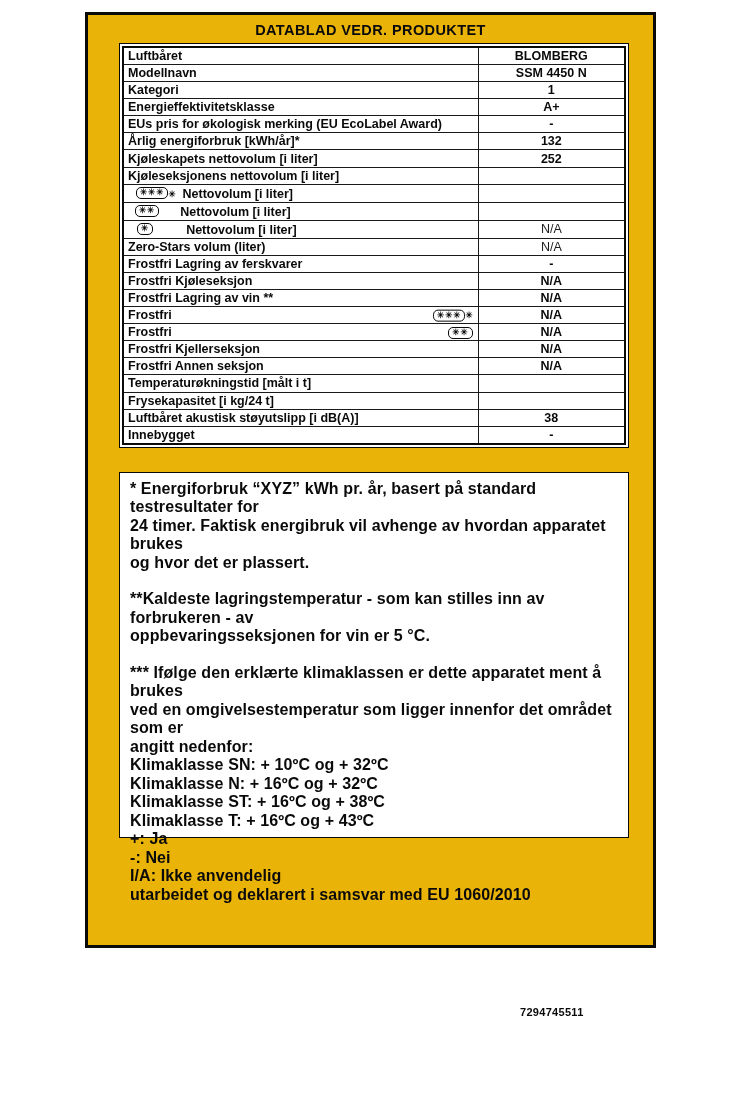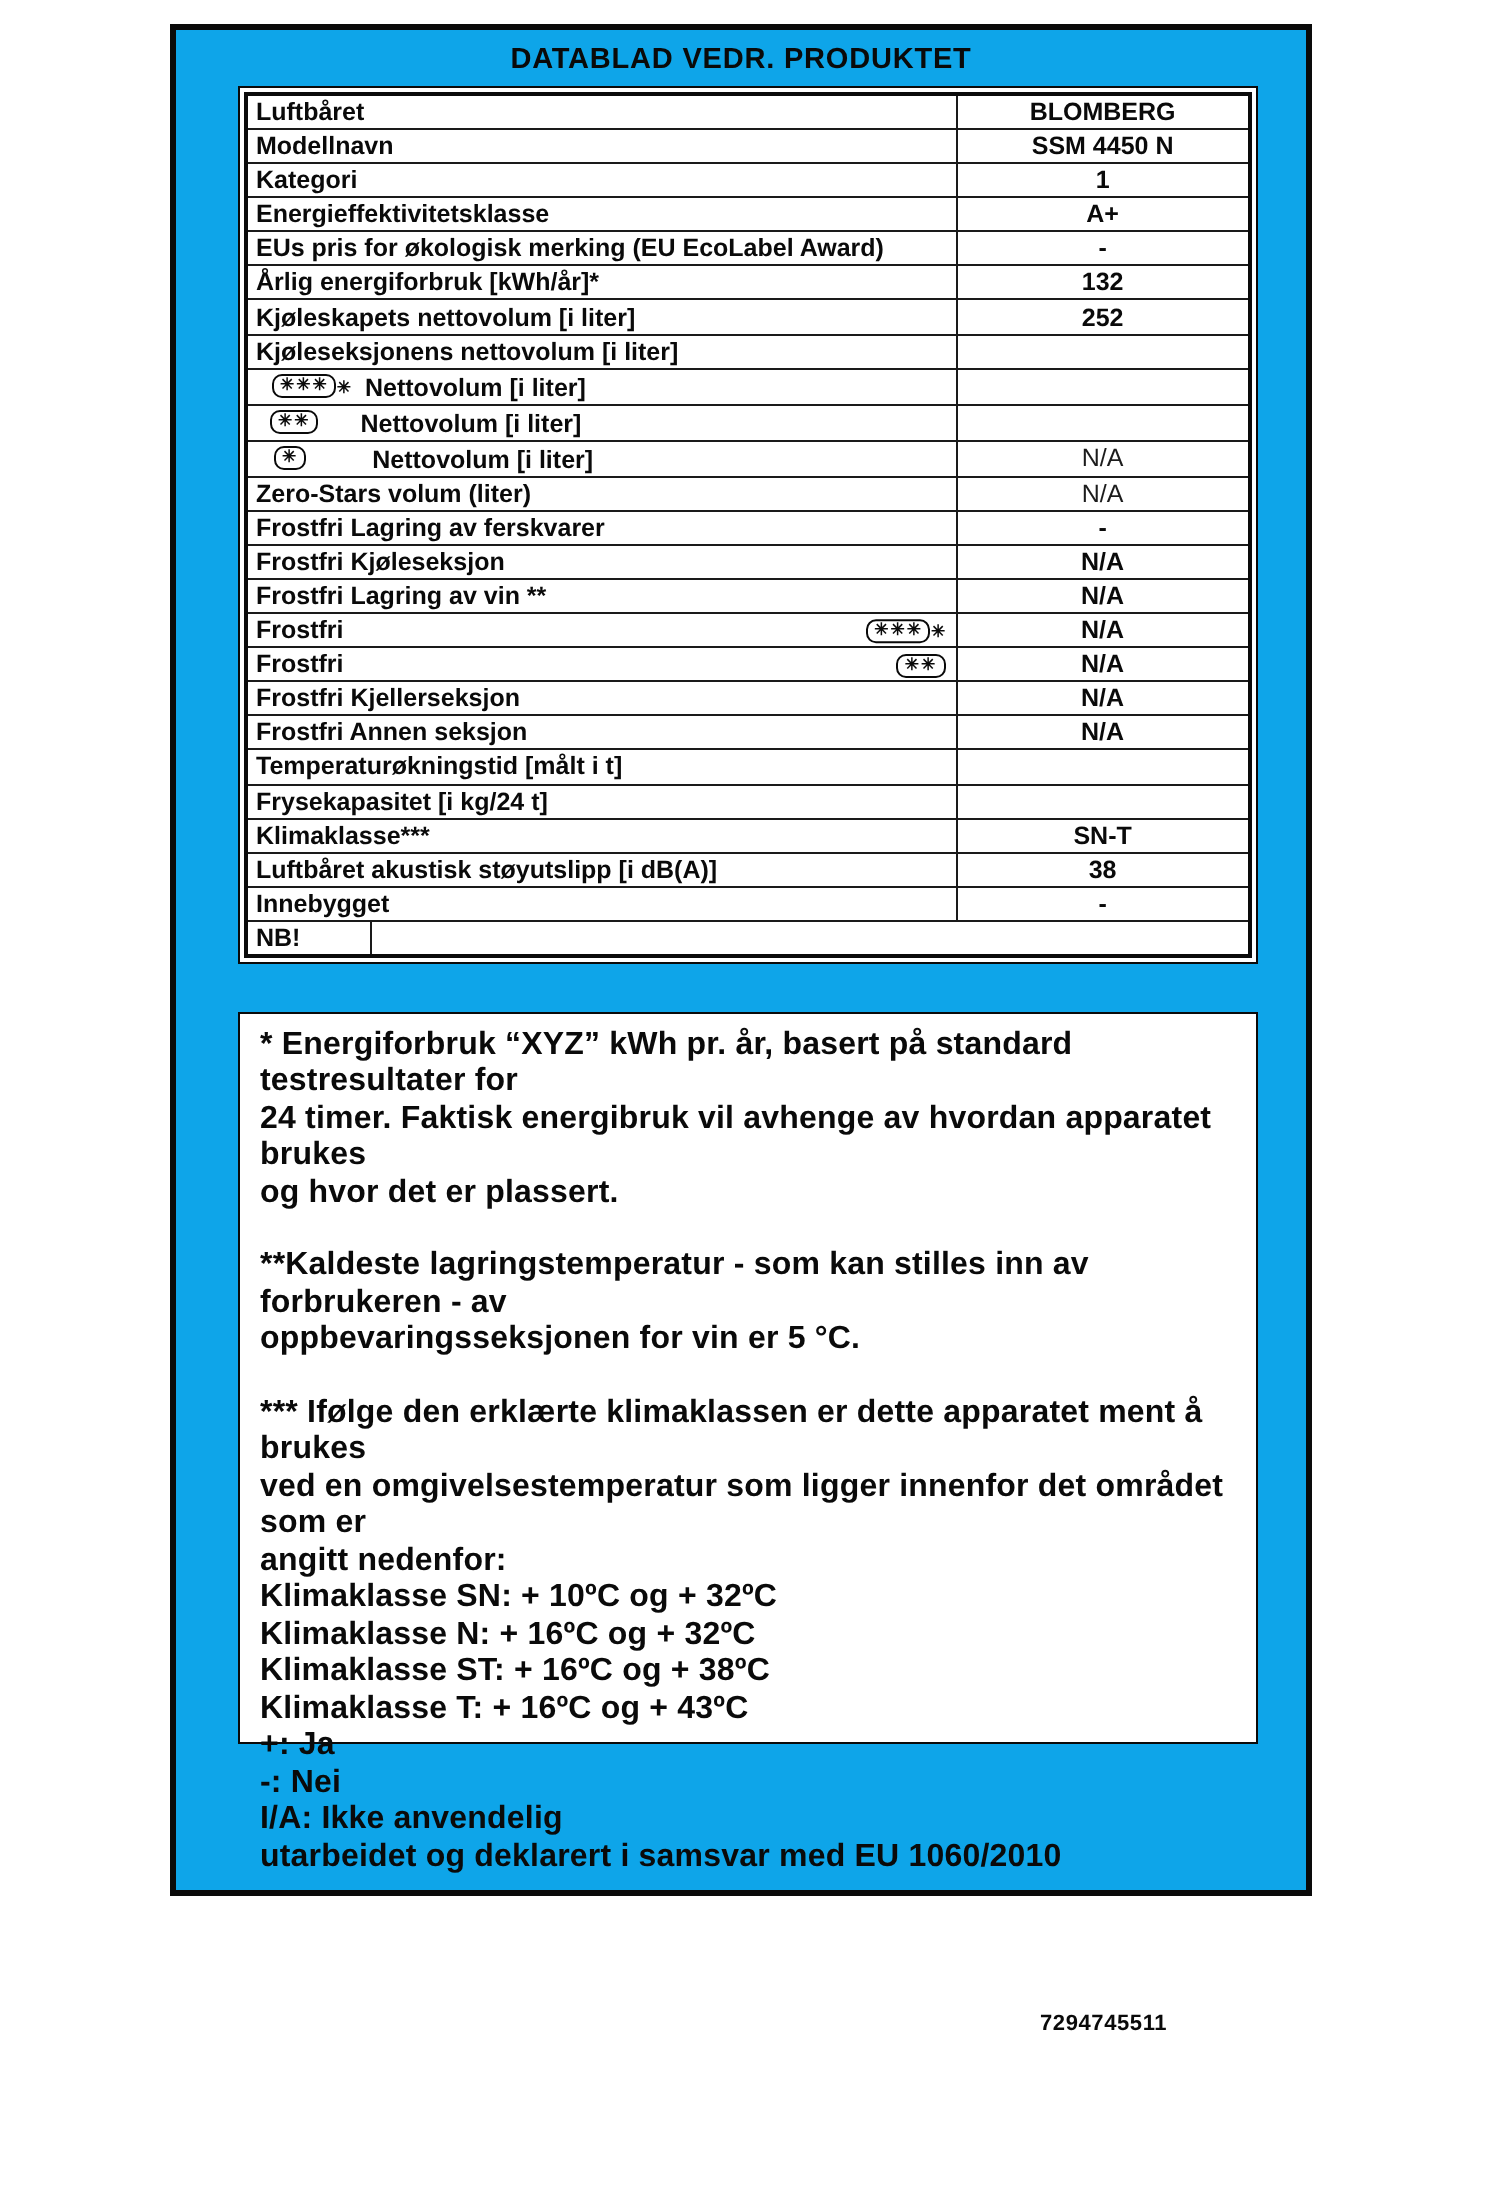--- a/index.html
+++ b/index.html
@@ -9,7 +9,7 @@
 
   .page-frame {
     position:absolute; left:85px; top:12px; width:571px; height:936px;
-    border:3px solid #0a0a0a; background:#0ea5e9;
+    border:3px solid #0a0a0a; background:#eab308;
   }
 
   .doc-title {

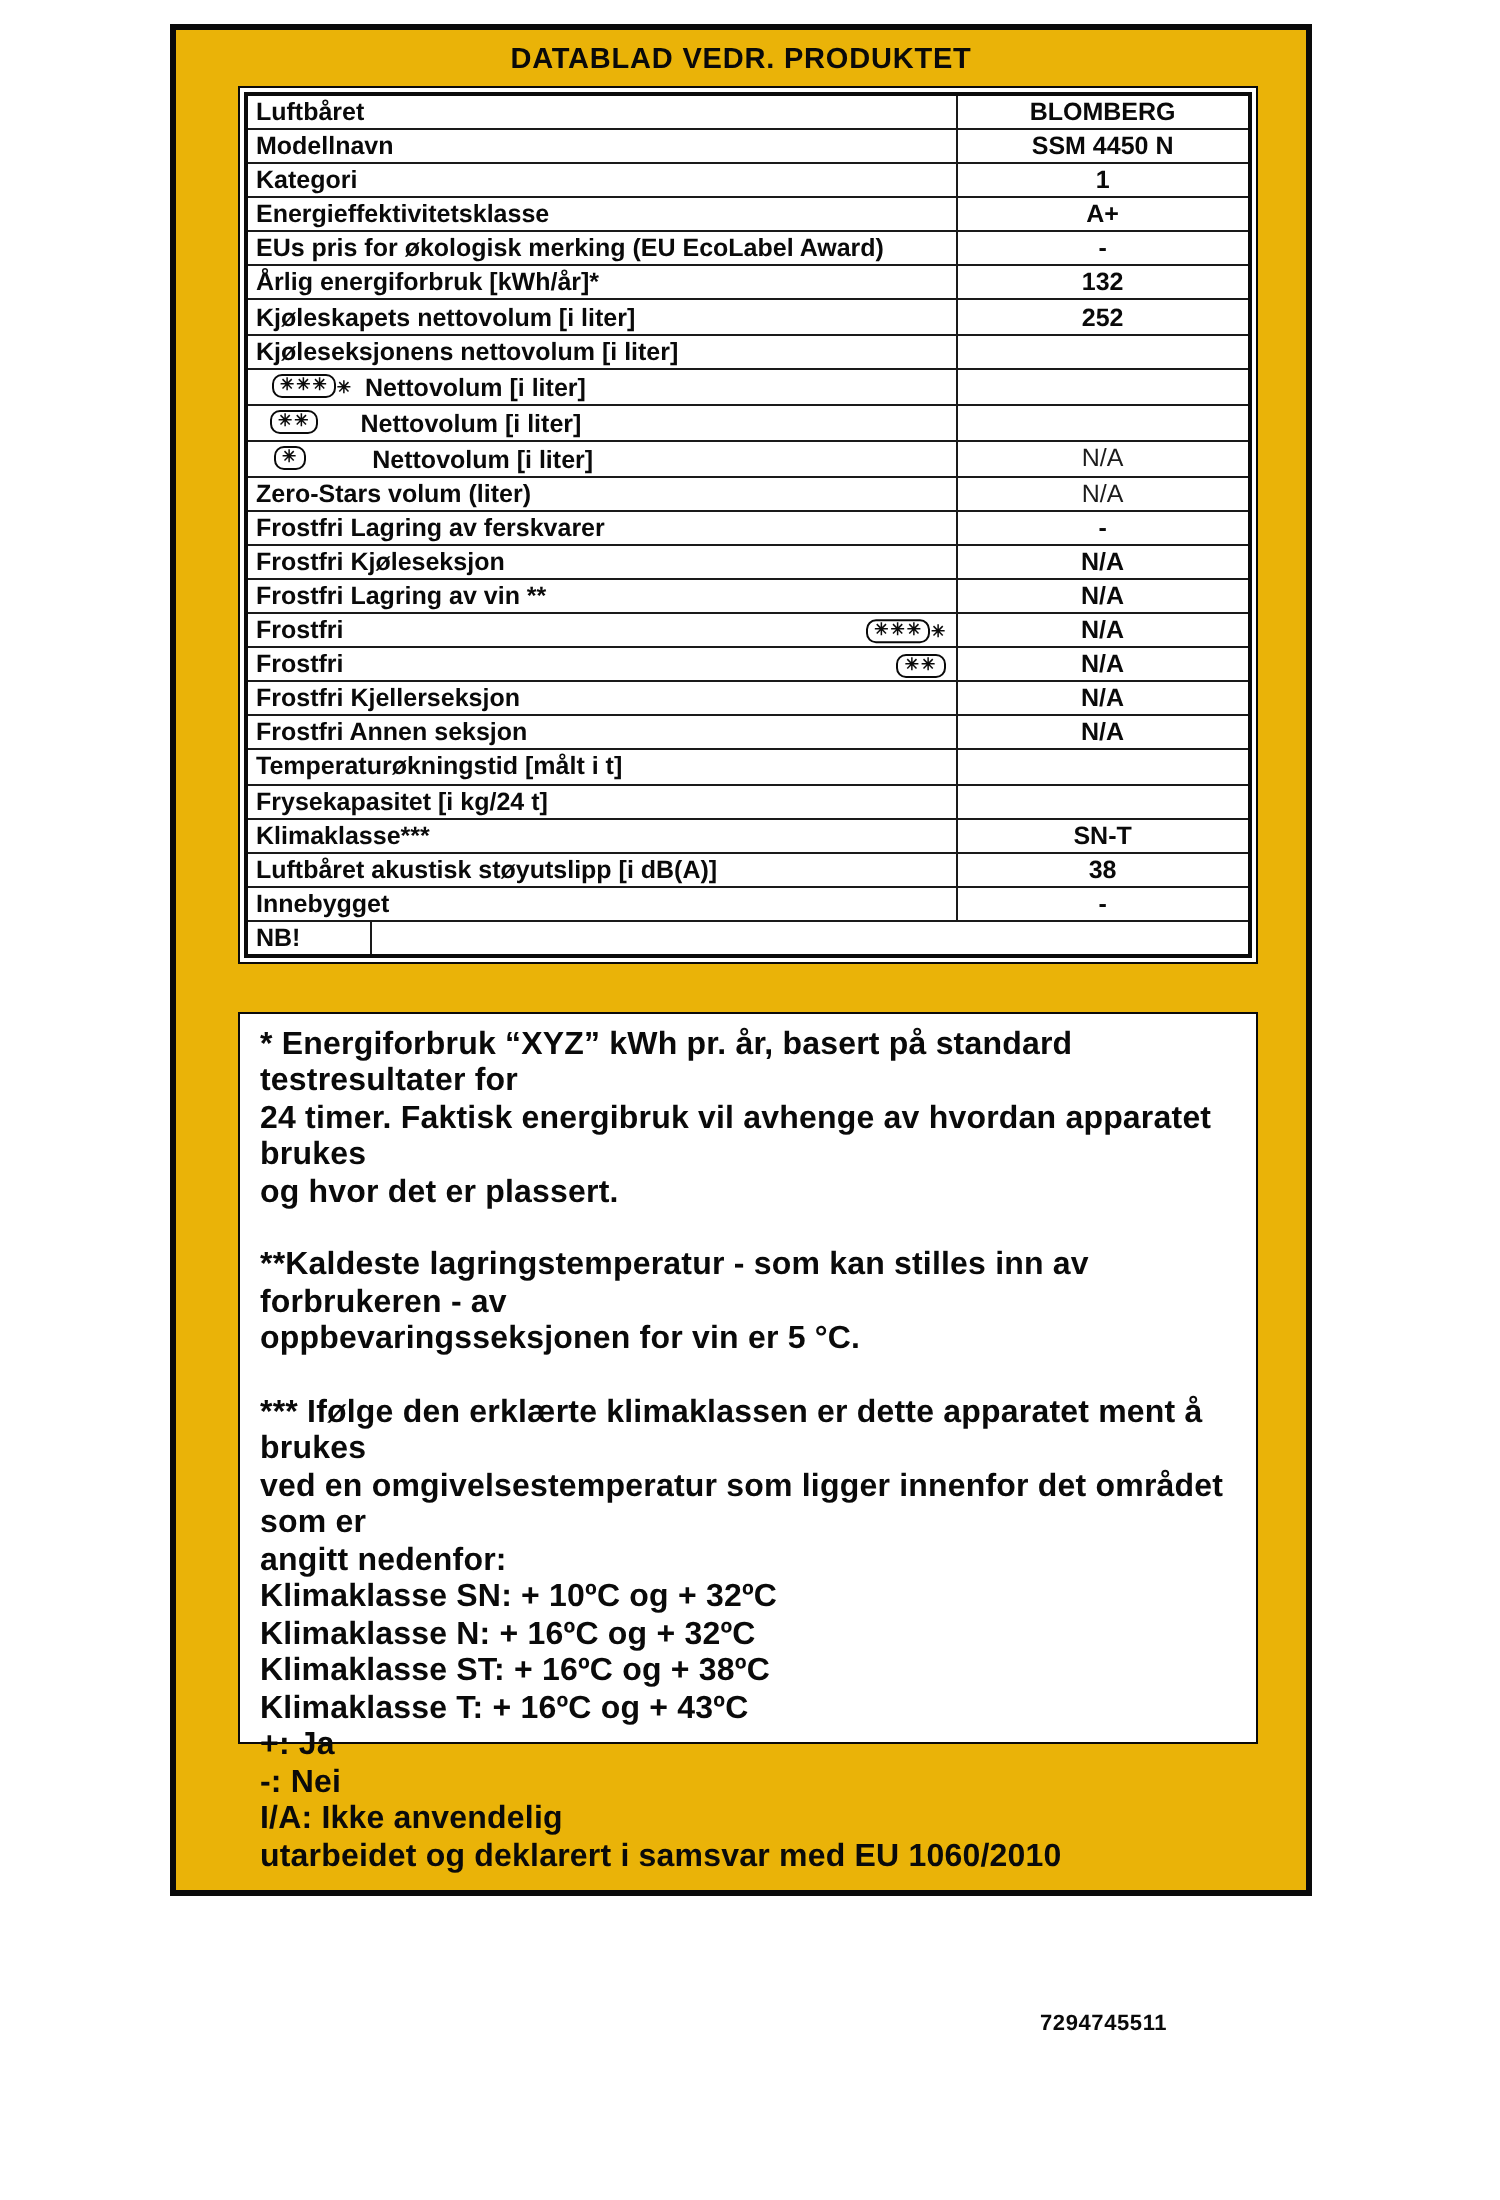--- a/index.html
+++ b/index.html
@@ -162,10 +162,6 @@
             <tr>
               <td class="lbl" colspan="2"><span>Frysekapasitet [i kg/24 t]</span></td>
               <td class="val"></td>
-            </tr>
-            <tr>
-              <td class="lbl" colspan="2"><span>Klimaklasse***</span></td>
-              <td class="val">SN-T</td>
             </tr>
             <tr>
               <td class="lbl" colspan="2"><span>Luftbåret akustisk støyutslipp [i dB(A)]</span></td>

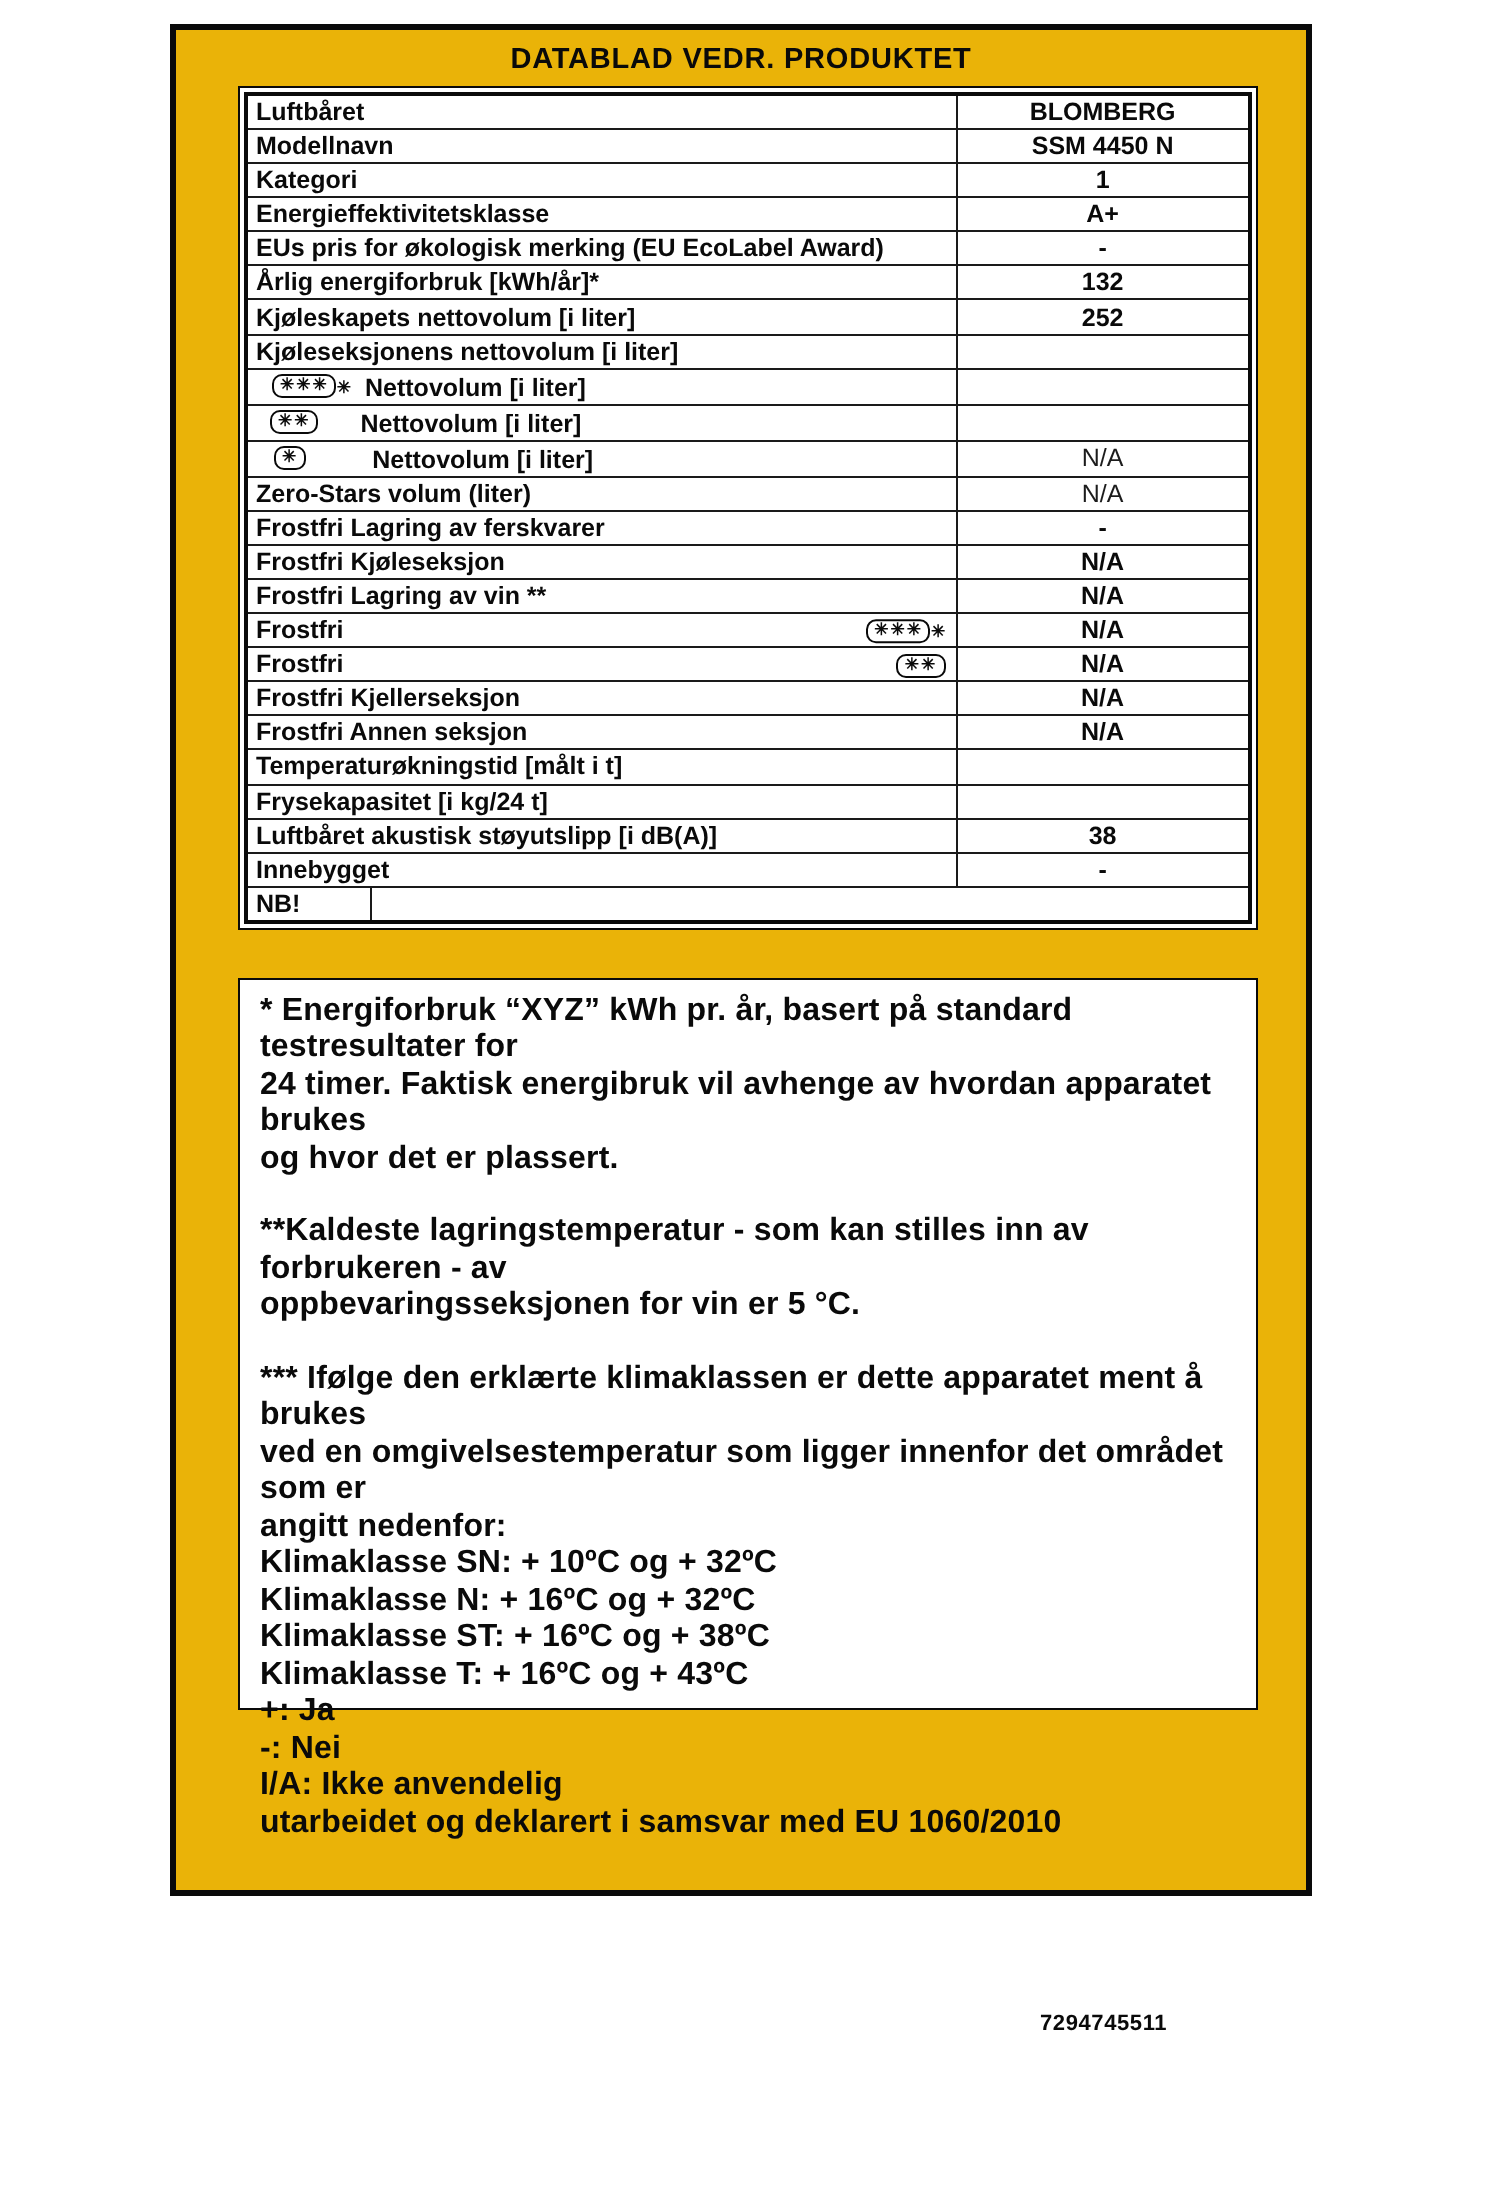--- a/index.html
+++ b/index.html
@@ -170,10 +170,6 @@
             <tr>
               <td class="lbl" colspan="2"><span>Innebygget</span></td>
               <td class="val">-</td>
-            </tr>
-            <tr>
-              <td class="lbl nb-label">NB!</td>
-              <td class="nb-rest" colspan="2"></td>
             </tr>
           </tbody>
       </table>

